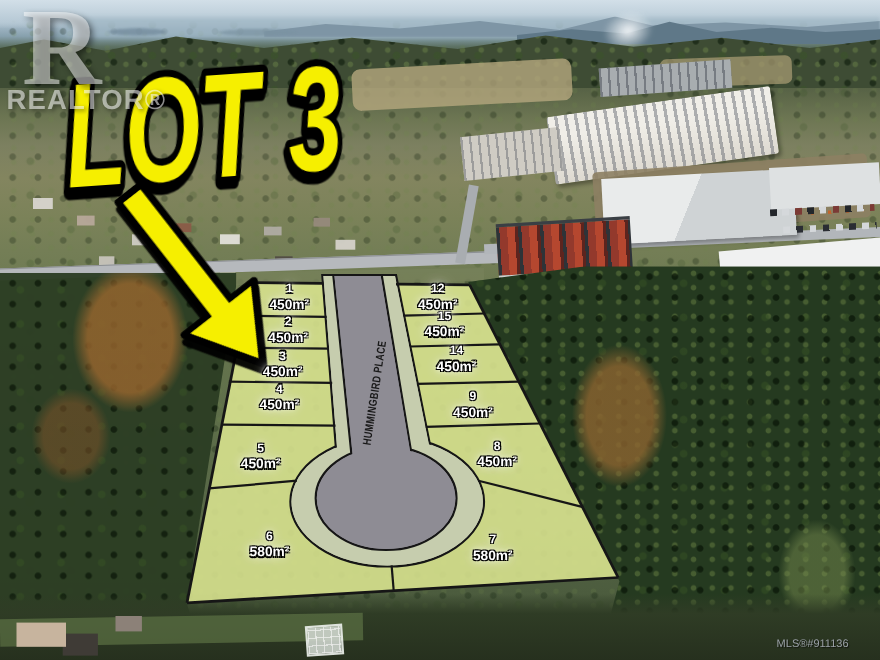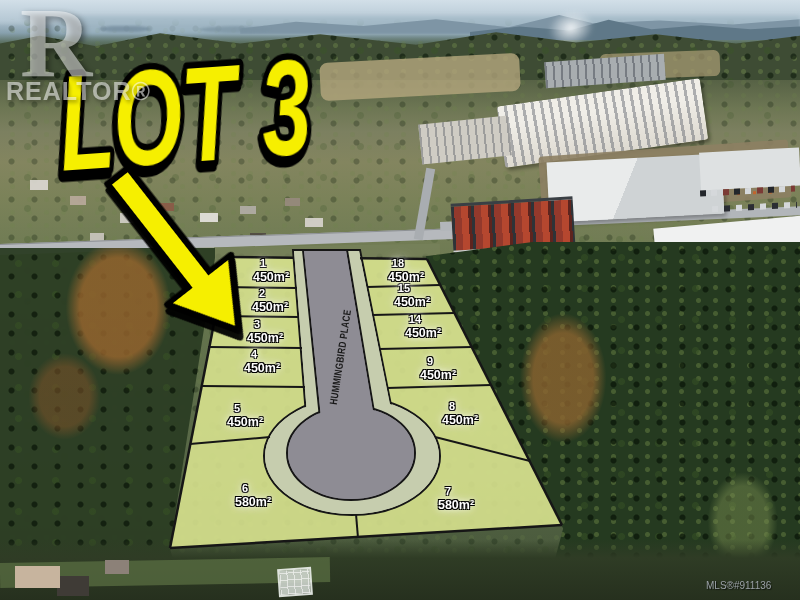--- a/index.html
+++ b/index.html
@@ -259,7 +259,7 @@
     <div class="lot-area">450m²</div>
   </div>
   <div class="lot-label" style="left:398px;top:271px">
-    <div class="lot-num">18</div>
+    <div class="lot-num">12</div>
     <div class="lot-area">450m²</div>
   </div>
 

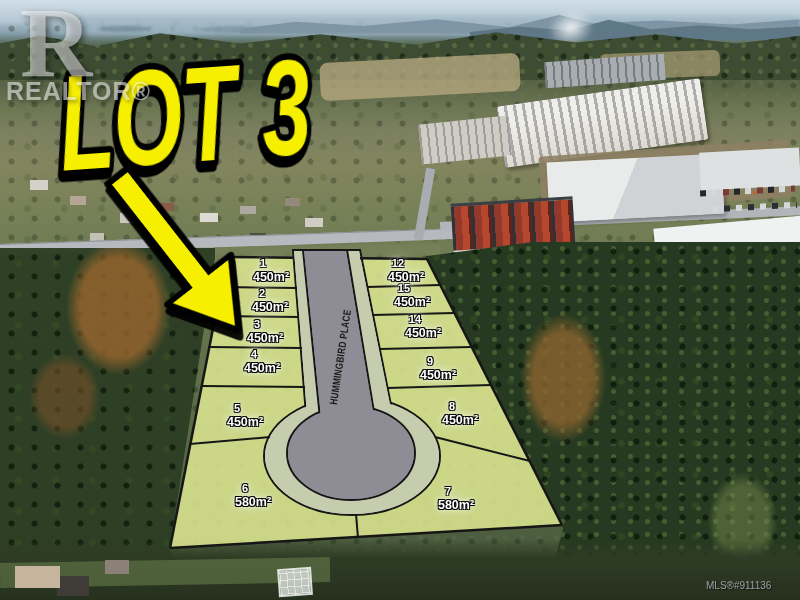--- a/index.html
+++ b/index.html
@@ -116,7 +116,7 @@
     text-shadow:-1px -1px 0 #000,1px -1px 0 #000,-1px 1px 0 #000,1px 1px 0 #000,
       0 0 5px rgba(255,255,255,.95),0 0 10px rgba(255,255,255,.85),0 0 16px rgba(255,255,255,.6);}
   .lot-num{font-size:11px;}
-  .lot-area{font-size:12.5px;padding-left:16px;}
+  .lot-area{font-size:12.5px;}
   
   #watermark{left:6px;top:0;}
   .wm-r{font-family:"Liberation Serif",serif;font-weight:bold;font-size:100px;line-height:.85;

